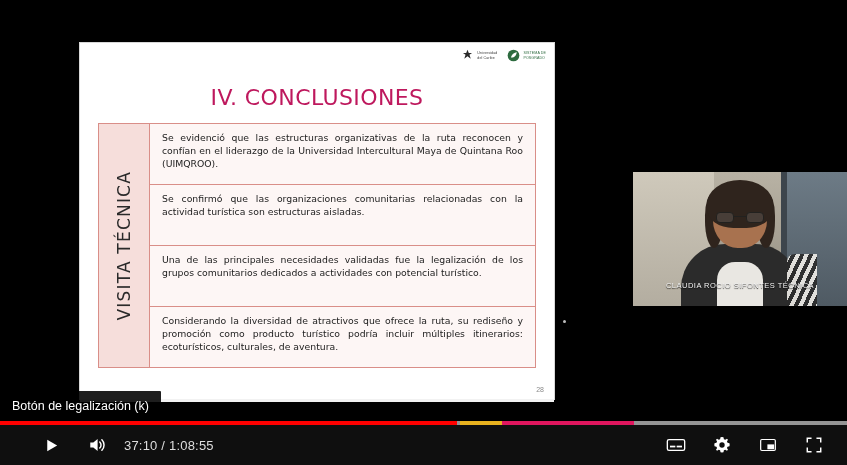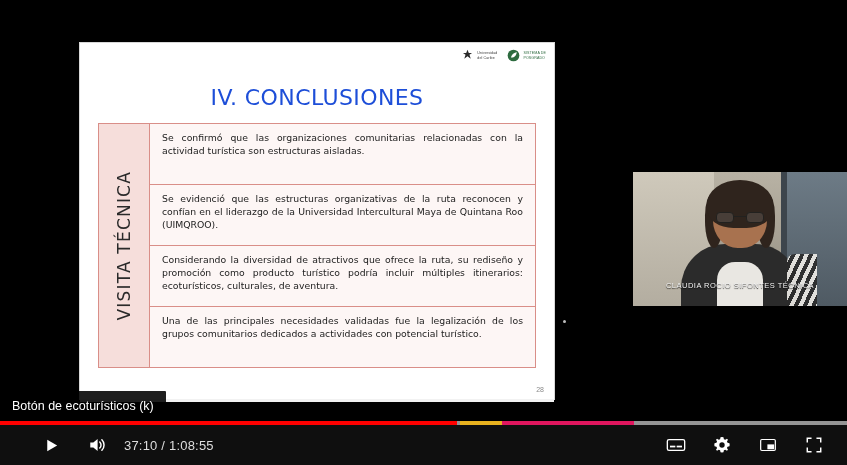--- a/index.html
+++ b/index.html
@@ -83,7 +83,7 @@
     text-align: center;
     font-size: 22px;
     letter-spacing: .4px;
-    color: #1d4ed8;
+    color: #be185d;
     font-family: "DejaVu Sans", sans-serif;
   }
 

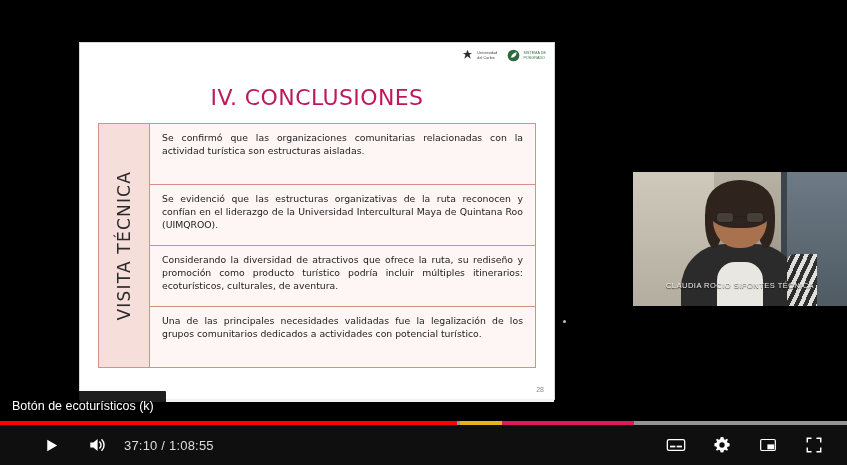--- a/index.html
+++ b/index.html
@@ -436,8 +436,8 @@
             <span>VISITA TÉCNICA</span>
           </div>
           <div id="bullets">
+            <div class="bullet">Se evidenció que las estructuras organizativas de la ruta reconocen y confían en el liderazgo de la Universidad Intercultural Maya de Quintana Roo (UIMQROO).</div>
             <div class="bullet">Se confirmó que las organizaciones comunitarias relacionadas con la actividad turística son estructuras aisladas.</div>
-            <div class="bullet">Se evidenció que las estructuras organizativas de la ruta reconocen y confían en el liderazgo de la Universidad Intercultural Maya de Quintana Roo (UIMQROO).</div>
             <div class="bullet">Considerando la diversidad de atractivos que ofrece la ruta, su rediseño y promoción como producto turístico podría incluir múltiples itinerarios: ecoturísticos, culturales, de aventura.</div>
             <div class="bullet">Una de las principales necesidades validadas fue la legalización de los grupos comunitarios dedicados a actividades con potencial turístico.</div>
           </div>

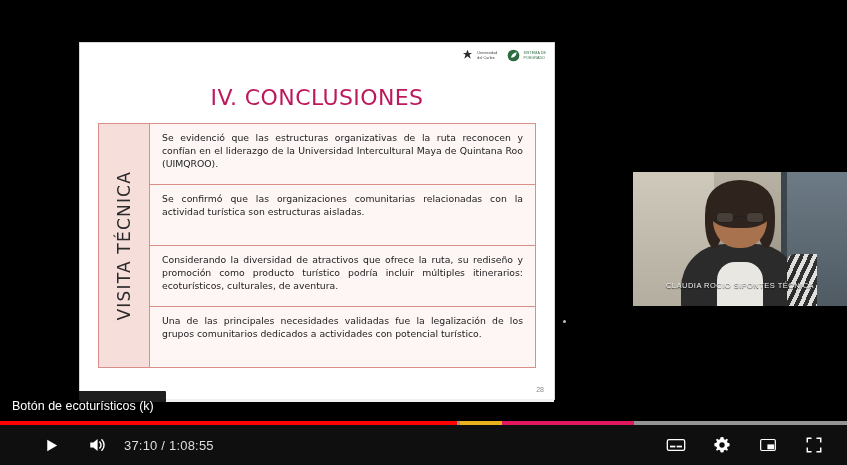--- a/index.html
+++ b/index.html
@@ -438,8 +438,8 @@
           <div id="bullets">
             <div class="bullet">Se evidenció que las estructuras organizativas de la ruta reconocen y confían en el liderazgo de la Universidad Intercultural Maya de Quintana Roo (UIMQROO).</div>
             <div class="bullet">Se confirmó que las organizaciones comunitarias relacionadas con la actividad turística son estructuras aisladas.</div>
+            <div class="bullet">Una de las principales necesidades validadas fue la legalización de los grupos comunitarios dedicados a actividades con potencial turístico.</div>
             <div class="bullet">Considerando la diversidad de atractivos que ofrece la ruta, su rediseño y promoción como producto turístico podría incluir múltiples itinerarios: ecoturísticos, culturales, de aventura.</div>
-            <div class="bullet">Una de las principales necesidades validadas fue la legalización de los grupos comunitarios dedicados a actividades con potencial turístico.</div>
           </div>
         </div>
 

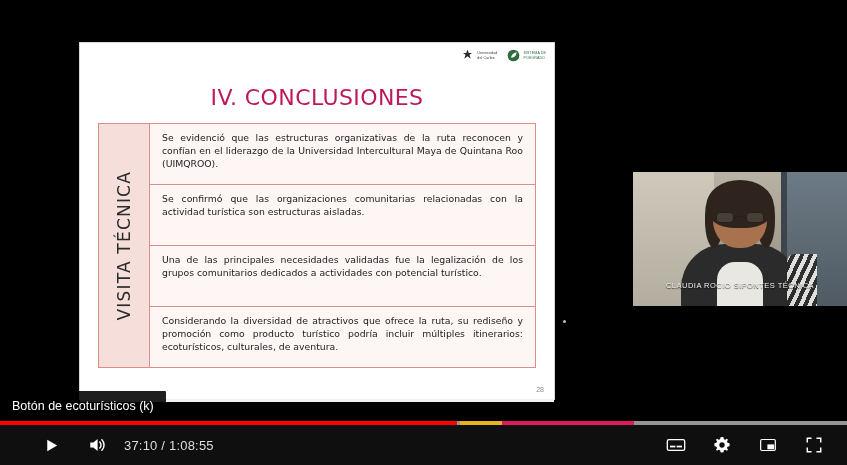--- a/index.html
+++ b/index.html
@@ -474,7 +474,7 @@
       <div id="webcam-name">CLAUDIA ROCIO SIFONTES TÉCNICA</div>
     </div>
 
-    <div id="tooltip">Botón de ecoturísticos (k)</div>
+    <div id="tooltip">Botón de legalización (k)</div>
   </div>
 
   <div id="progress-wrap">

